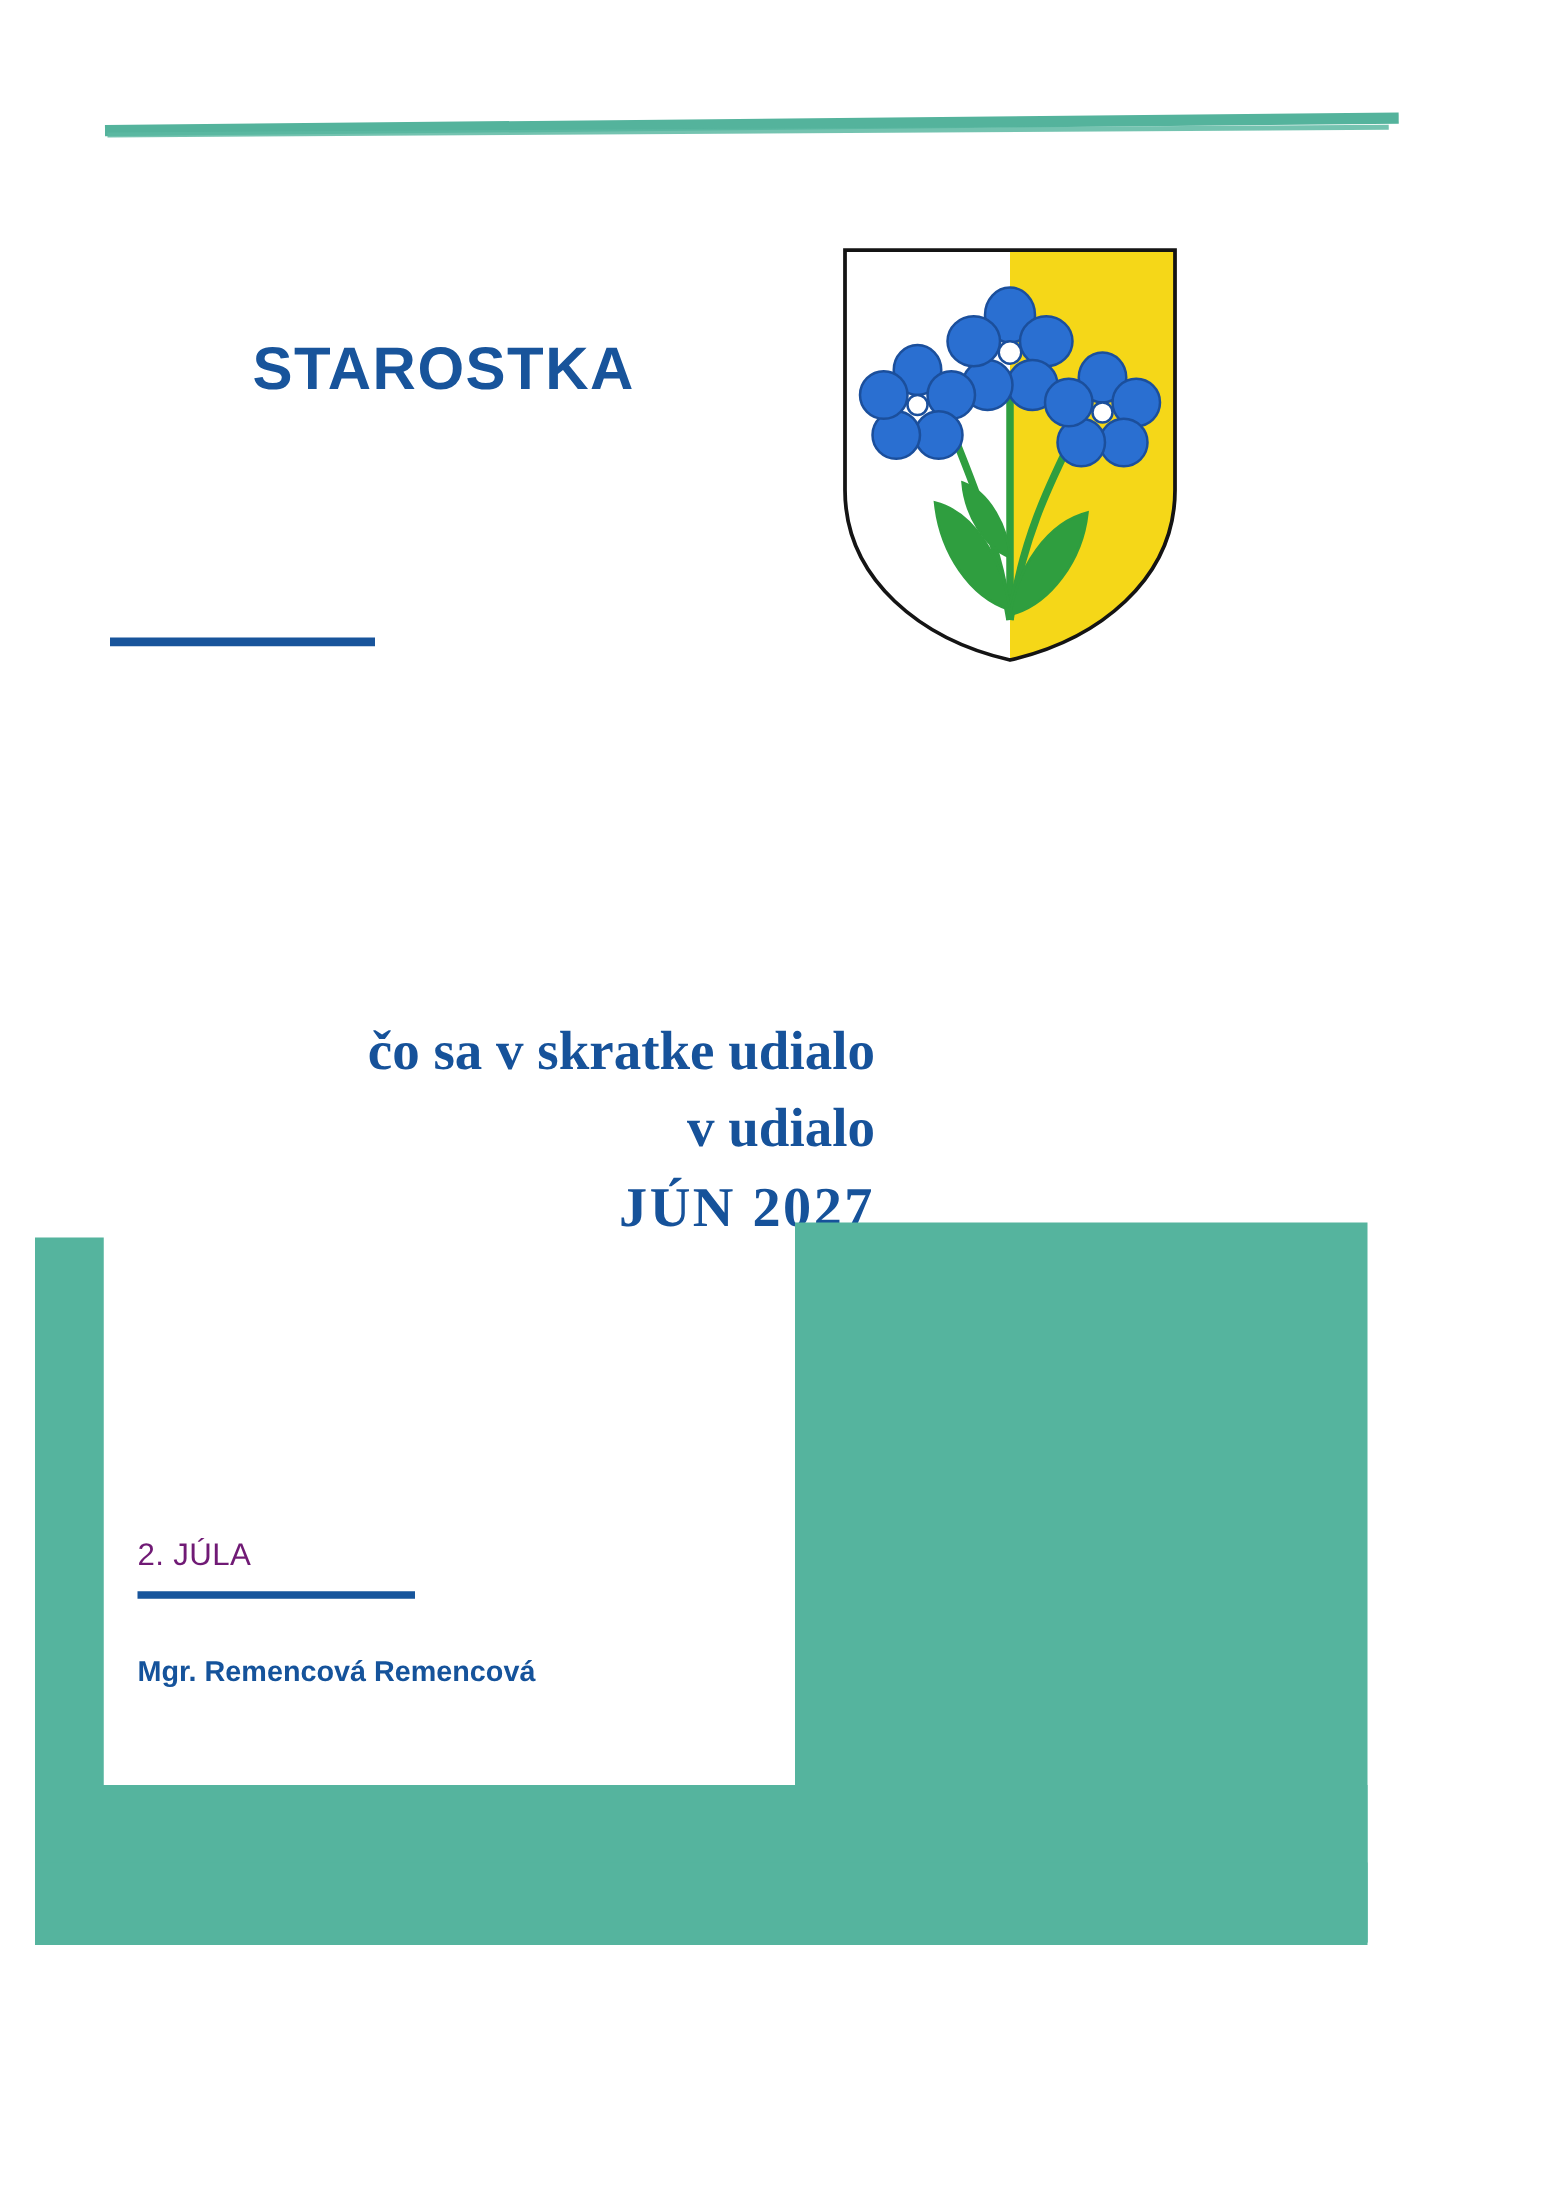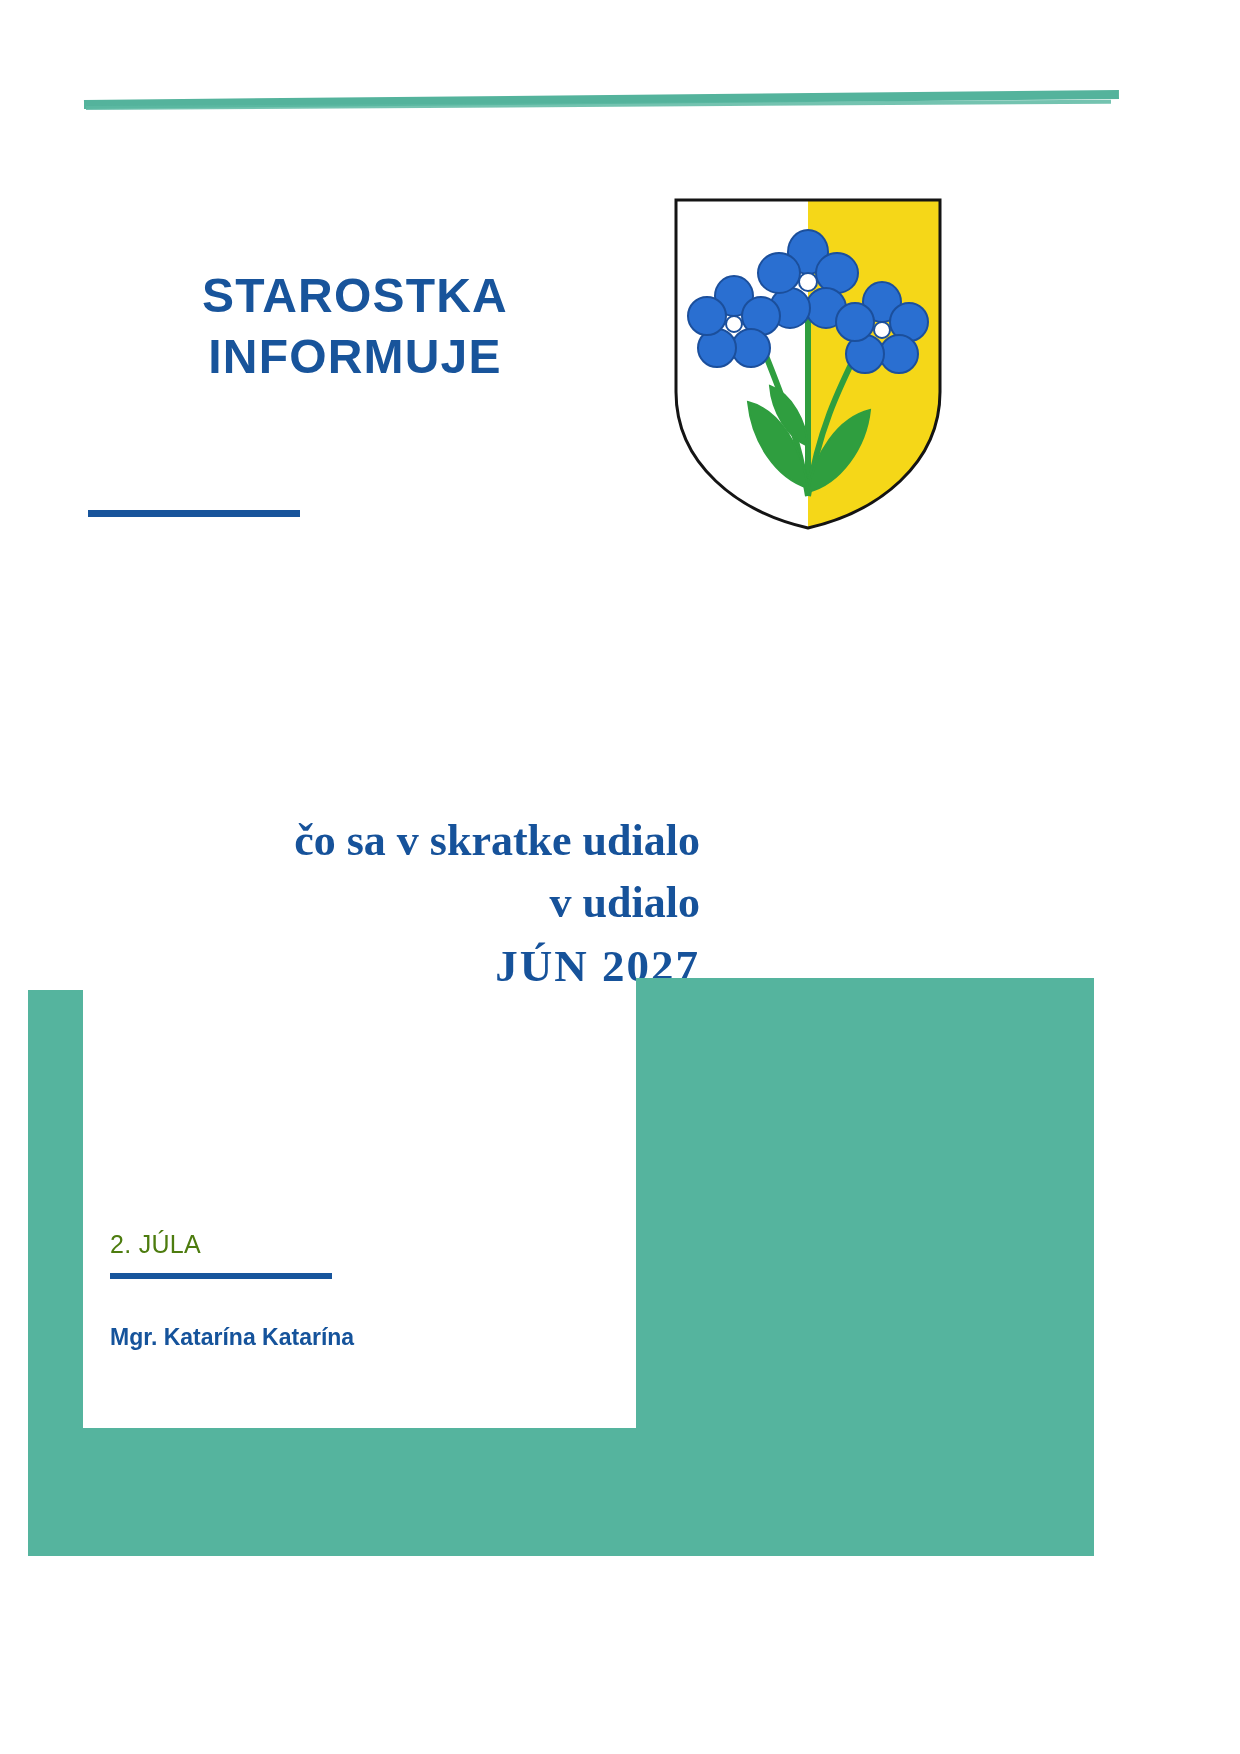--- a/index.html
+++ b/index.html
@@ -185,7 +185,6 @@
 
   <div class="title-block">
     <div class="title-line">STAROSTKA</div>
-    <div class="title-line">INFORMUJE</div>
   </div>
   <div class="title-underline"></div>
 

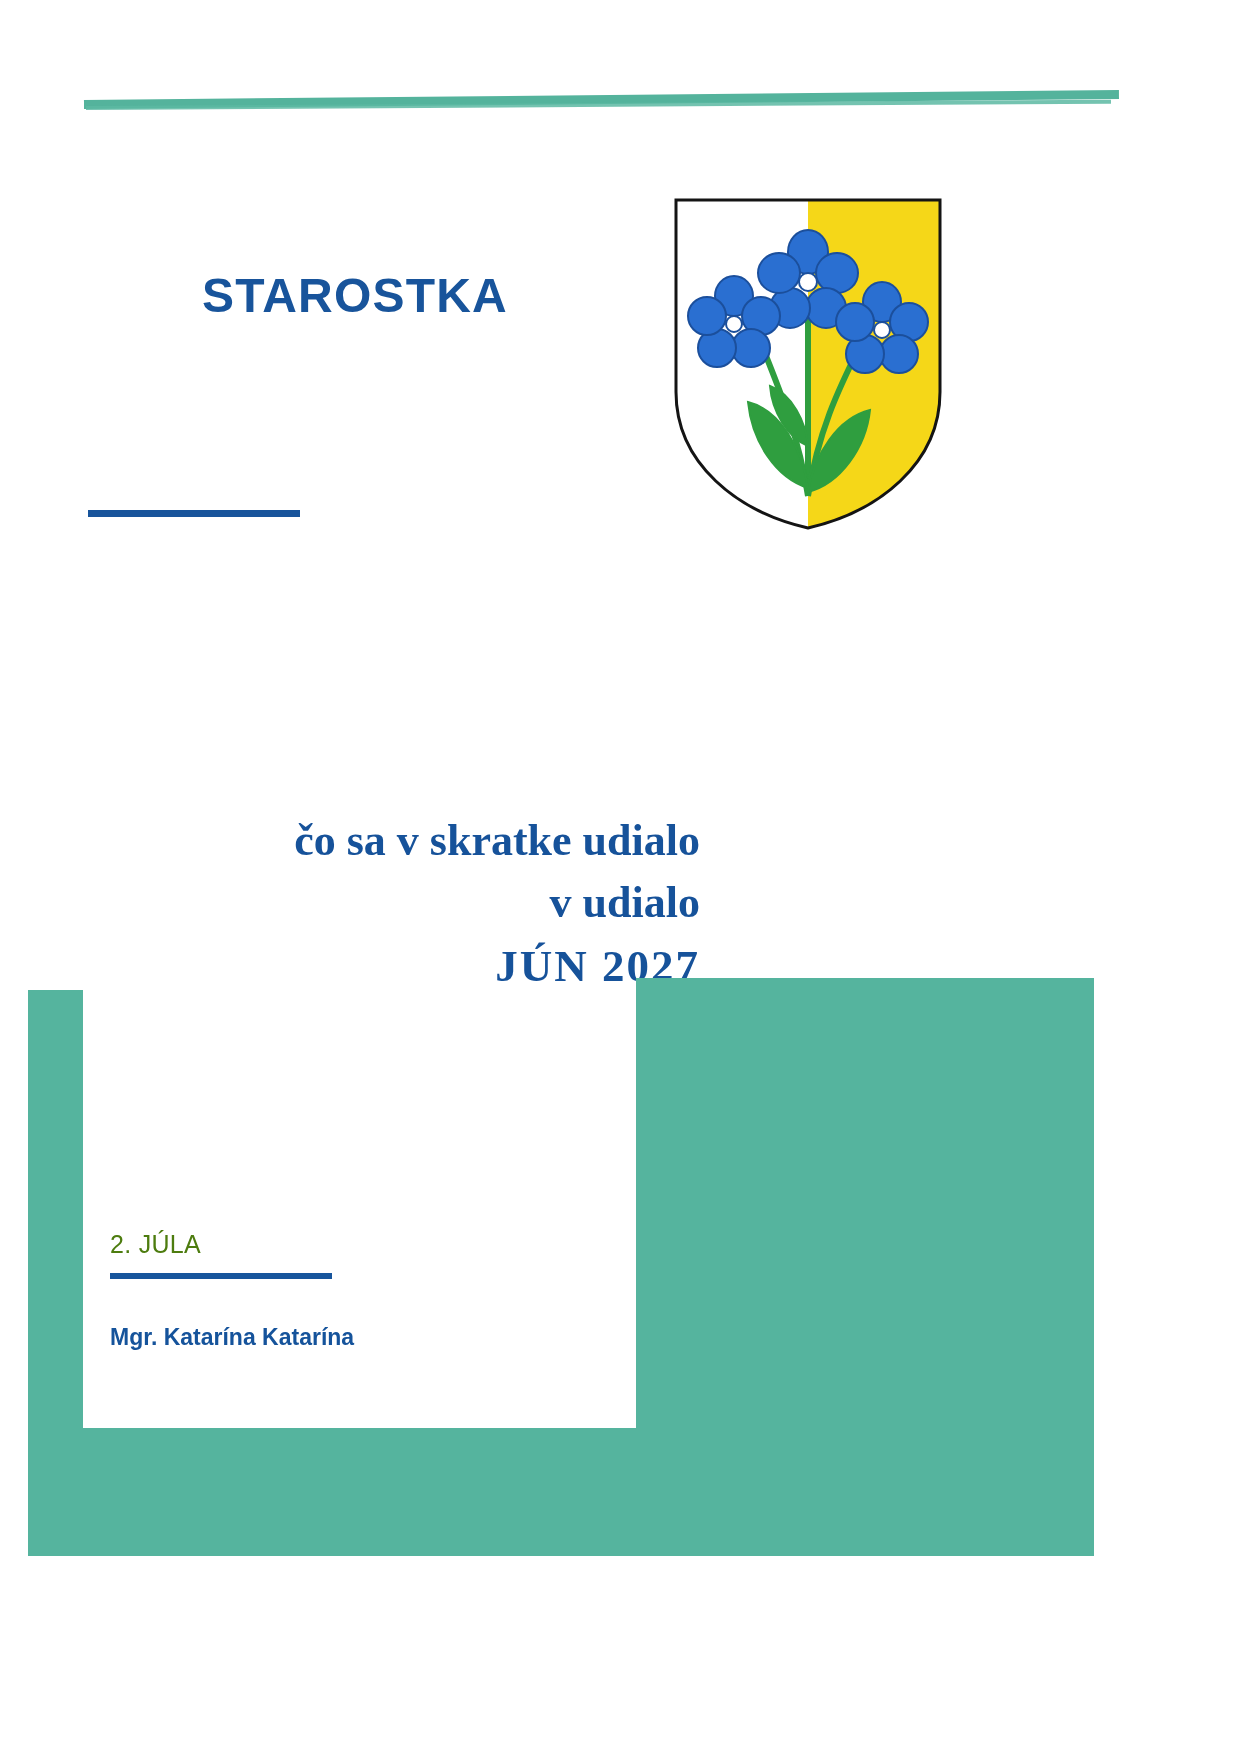--- a/index.html
+++ b/index.html
@@ -143,7 +143,7 @@
     width: 480px;
   }
   .footer-date {
-    color: #4d7c0f;
+    color: #701a75;
     font-size: 25px;
     font-weight: normal;
     letter-spacing: .3px;

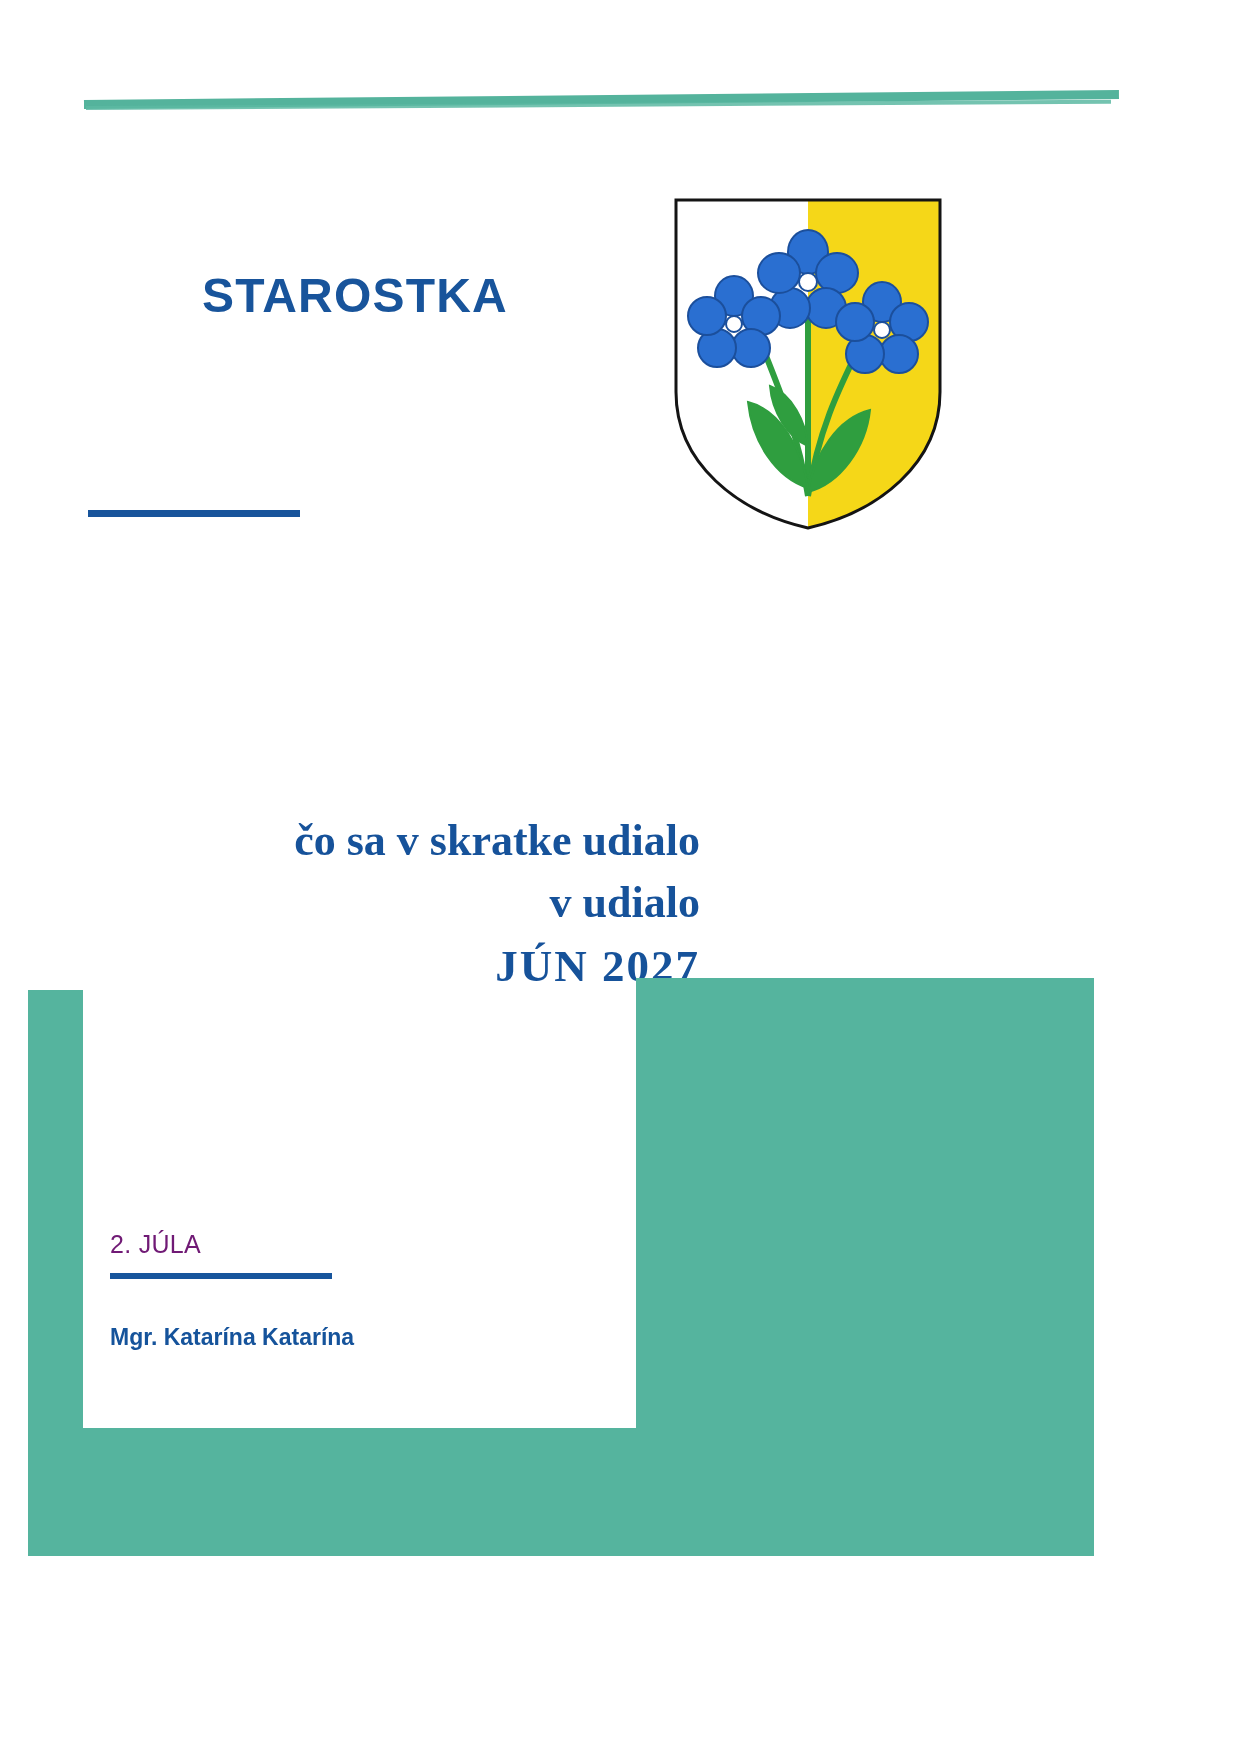--- a/index.html
+++ b/index.html
@@ -267,7 +267,7 @@
   <div class="footer">
     <div class="footer-date">2. JÚLA</div>
     <div class="footer-rule"></div>
-    <div class="footer-name">Mgr. Katarína Katarína</div>
+    <div class="footer-name">Mgr. Remencová Remencová</div>
   </div>
 
   <div class="scan-edge"></div>

